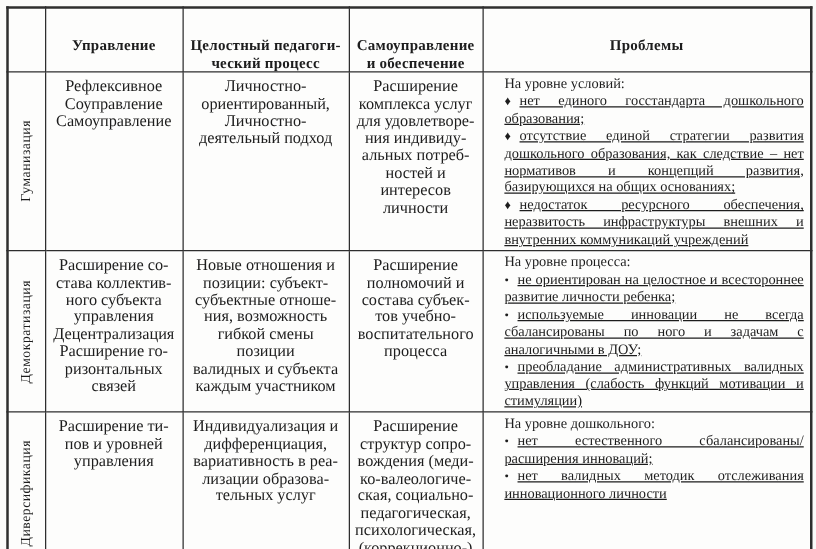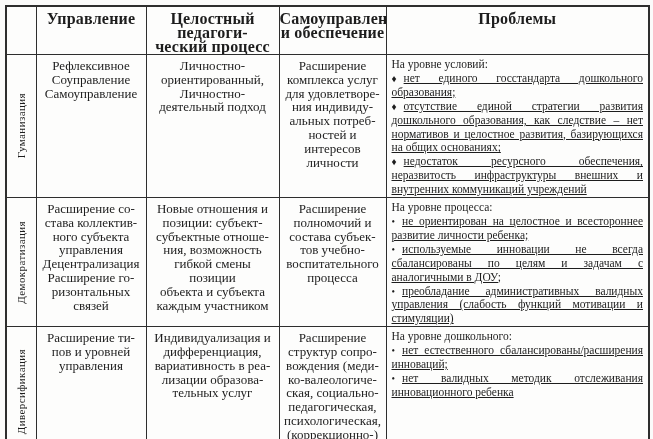--- a/index.html
+++ b/index.html
@@ -25,11 +25,11 @@
   }
   .doc-table { border: 2px solid #2e2e2e; }
   th.head {
-    font-size: 16px;
+    font-size: 12px;
     font-weight: bold;
     text-align: center;
     vertical-align: top;
-    padding-top: 5px;
+    padding-top: 22px;
     white-space: pre-line;
     line-height: 14px;
     letter-spacing: 0.2px;

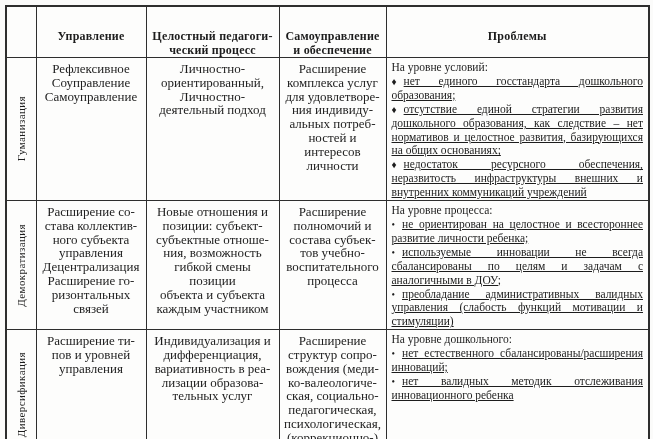--- a/index.html
+++ b/index.html
@@ -62,7 +62,7 @@
   td.problems-cell {
     font-size: 11.5px;
     line-height: 13.9px;
-    padding: 3px 5px 0 5px;
+    padding: 3px 5px 0 17px;
   }
   .p-head { text-align: left; }
   .bullet-item { text-align: justify; text-decoration: underline; }

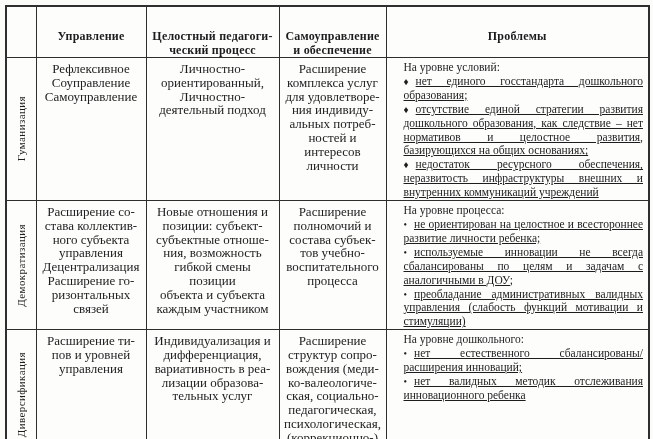--- a/index.html
+++ b/index.html
@@ -116,7 +116,7 @@
       <td class="problems-cell">
         <div class="p-head">На уровне условий:</div>
         <div class="bullet-item"><span class="bullet-glyph">♦</span><span>нет единого госстандарта дошкольного образования;</span></div>
-        <div class="bullet-item"><span class="bullet-glyph">♦</span><span>отсутствие единой стратегии развития дошкольного образования, как следствие – нет нормативов и целостное развития, базирующихся на общих основаниях;</span></div>
+        <div class="bullet-item"><span class="bullet-glyph">♦</span><span>отсутствие единой стратегии развития дошкольного образования, как следствие – нет нормативов и концепций развития, базирующихся на общих основаниях;</span></div>
         <div class="bullet-item"><span class="bullet-glyph">♦</span><span>недостаток ресурсного обеспечения, неразвитость инфраструктуры внешних и внутренних коммуникаций учреждений</span></div>
       </td>
     </tr>

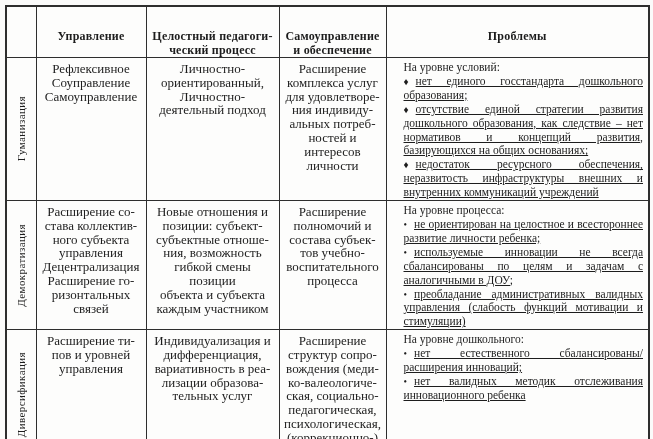--- a/index.html
+++ b/index.html
@@ -139,7 +139,7 @@
 ния, возможность
 гибкой смены
 позиции
-объекта и субъекта
+валидных и субъекта
 каждым участником</td>
       <td class="center-cell">Расширение
 полномочий и

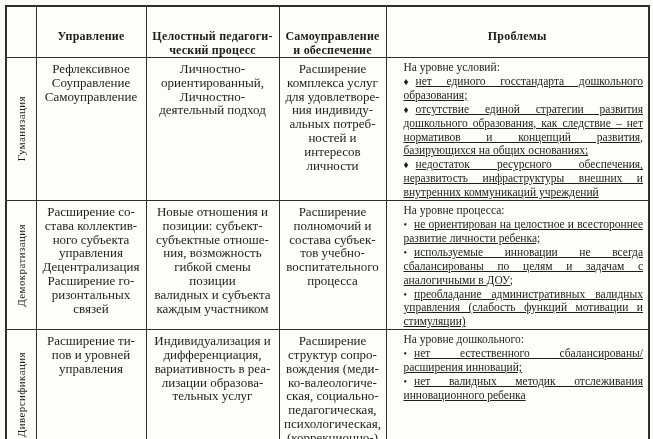--- a/index.html
+++ b/index.html
@@ -150,7 +150,7 @@
       <td class="problems-cell">
         <div class="p-head">На уровне процесса:</div>
         <div class="bullet-item"><span class="bullet-glyph">•</span><span>не ориентирован на целостное и всестороннее развитие личности ребенка;</span></div>
-        <div class="bullet-item"><span class="bullet-glyph">•</span><span>используемые инновации не всегда сбалансированы по целям и задачам с аналогичными в ДОУ;</span></div>
+        <div class="bullet-item"><span class="bullet-glyph">•</span><span>используемые инновации не всегда сбалансированы по ного и задачам с аналогичными в ДОУ;</span></div>
         <div class="bullet-item"><span class="bullet-glyph">•</span><span>преобладание административных валидных управления (слабость функций мотивации и стимуляции)</span></div>
       </td>
     </tr>

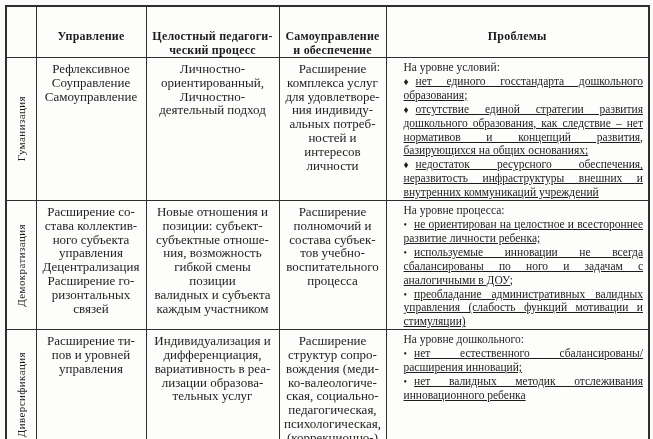--- a/index.html
+++ b/index.html
@@ -179,7 +179,7 @@
       <td class="problems-cell">
         <div class="p-head">На уровне дошкольного:</div>
         <div class="bullet-item"><span class="bullet-glyph">•</span><span>нет естественного сбалансированы/расширения инноваций;</span></div>
-        <div class="bullet-item"><span class="bullet-glyph">•</span><span>нет валидных методик отслеживания инновационного ребенка</span></div>
+        <div class="bullet-item"><span class="bullet-glyph">•</span><span>нет валидных методик отслеживания инновационного личности</span></div>
       </td>
     </tr>
   </tbody>

